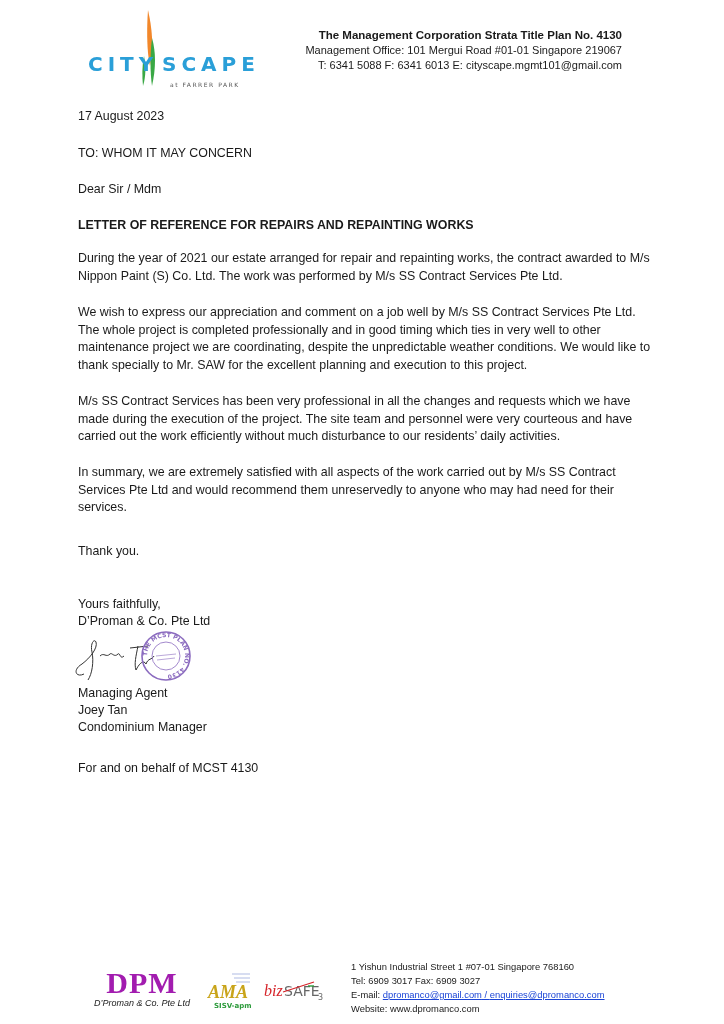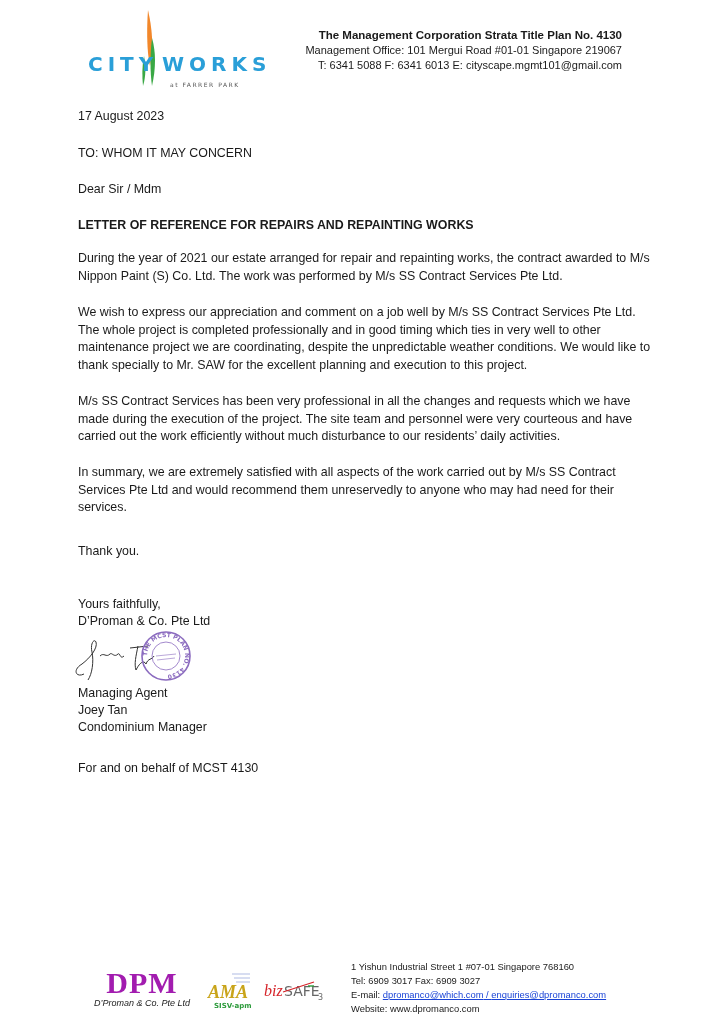--- a/index.html
+++ b/index.html
@@ -44,7 +44,7 @@
     <path d="M68 48 C 70 58, 70 68, 67 78 C 66 68, 66 58, 68 48 Z" fill="#3aa845"></path>
   </svg>
   <span class="city-word" style="left:12px;">CITY</span>
-  <span class="city-word" style="left:86px;">WORKS</span>
+  <span class="city-word" style="left:86px;">SCAPE</span>
   <span class="city-sub">at FARRER PARK</span>
 </div>
 

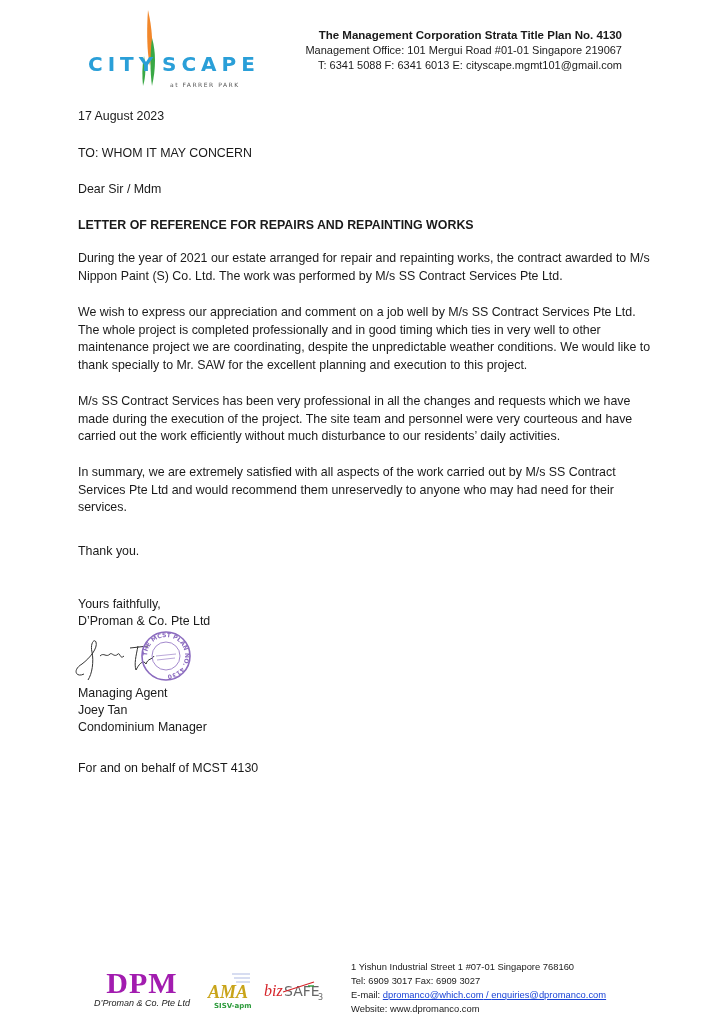--- a/index.html
+++ b/index.html
@@ -115,7 +115,7 @@
 <div id="ftr" class="abs">
   <div>1 Yishun Industrial Street 1 #07-01 Singapore 768160</div>
   <div>Tel: 6909 3017 Fax: 6909 3027</div>
-  <div><span>E-mail: </span><a>dpromanco@which.com</a><a> / </a><a>enquiries@dpromanco.com</a></div>
+  <div><span>E-mail: </span><a>dpromanco@gmail.com</a><a> / </a><a>enquiries@dpromanco.com</a></div>
   <div>Website: www.dpromanco.com</div>
 </div>
 

